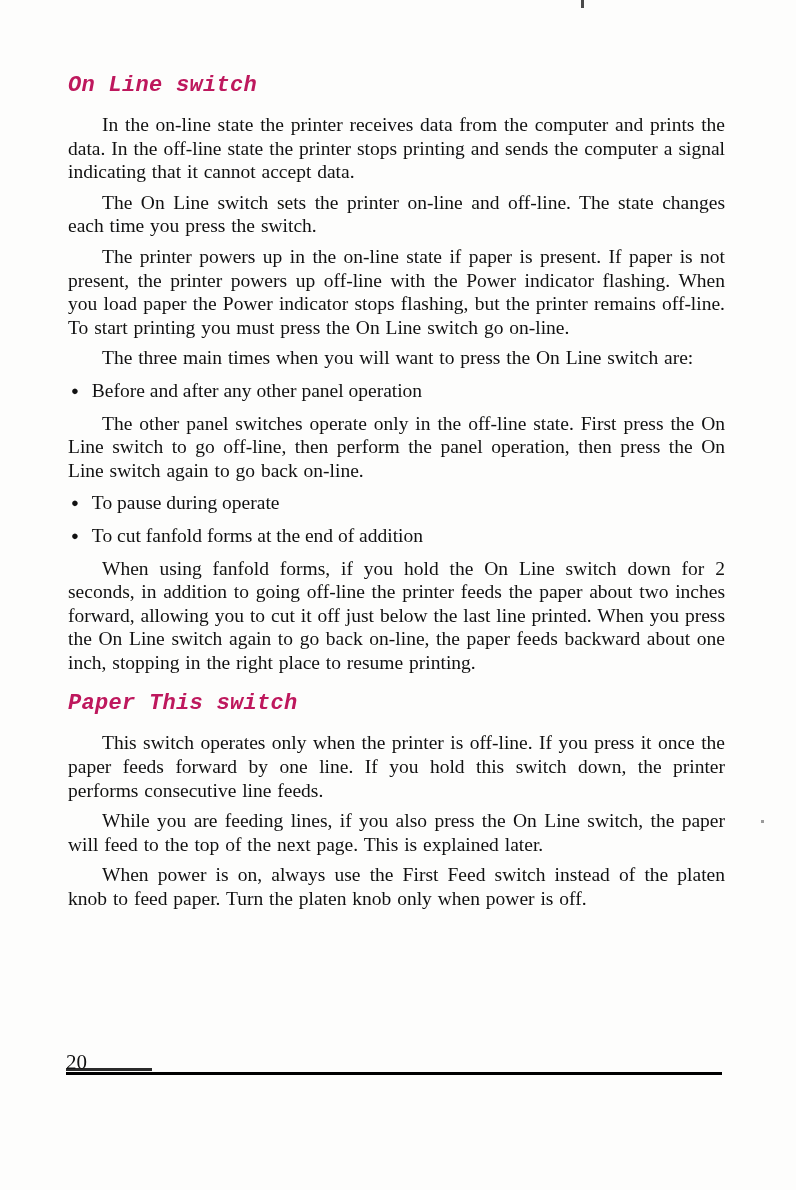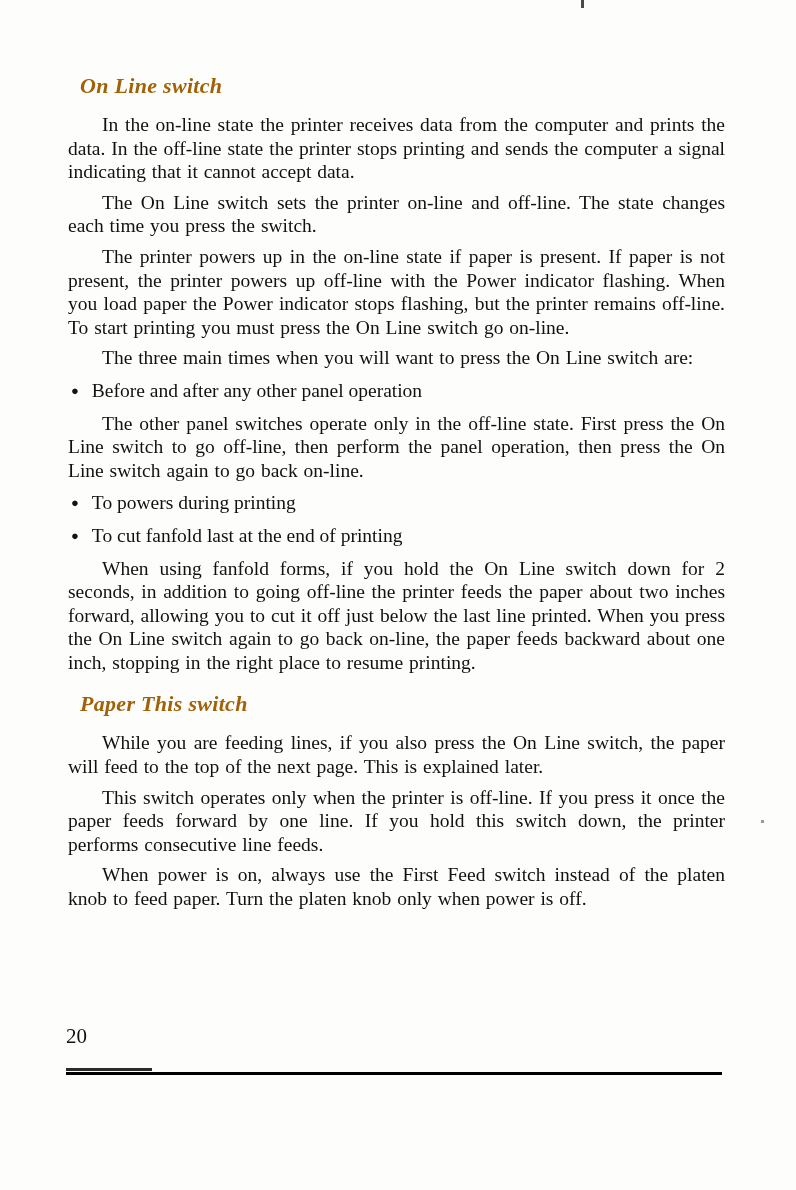--- a/index.html
+++ b/index.html
@@ -21,14 +21,14 @@
     width: 657px;
   }
   h2.sec {
-    font-family: Liberation Serif, serif;
+    font-family: Liberation Mono, monospace;
     font-style: italic;
     font-weight: bold;
     font-size: 22px;
     line-height: 24px;
     letter-spacing: 0.3px;
-    color: #a16207;
-    margin: 0 0 15px 12px;
+    color: #be185d;
+    margin: 0 0 15px 0;
   }
   h2.sec.second { margin-top: 18px; }
   p.body {

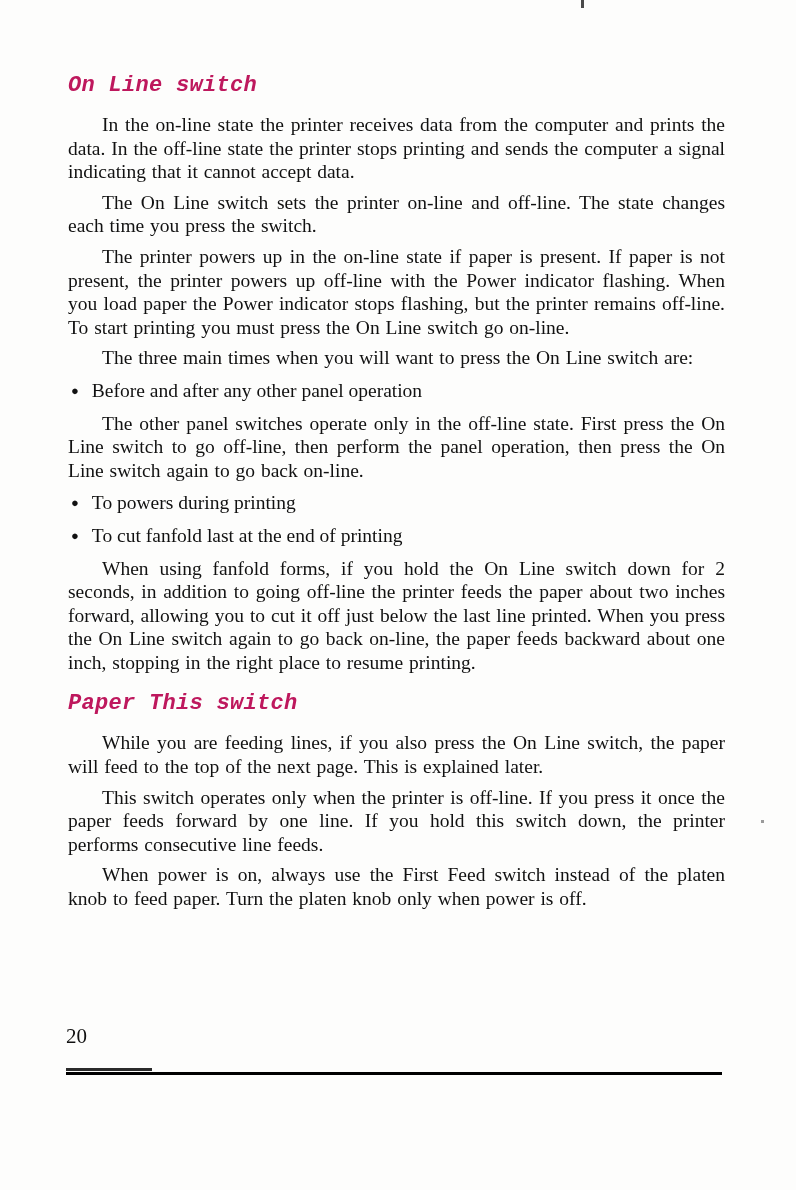--- a/index.html
+++ b/index.html
@@ -118,7 +118,7 @@
     <p class="body">The other panel switches operate only in the off-line state.  First press the On Line switch to go off-line, then perform the panel operation, then press the On Line switch again to go back on-line.</p>
 
     <p class="bullet-line">
-      <span class="dot">●</span><span>To powers during printing</span>
+      <span class="dot">●</span><span>To pause during operate</span>
     </p>
 
 

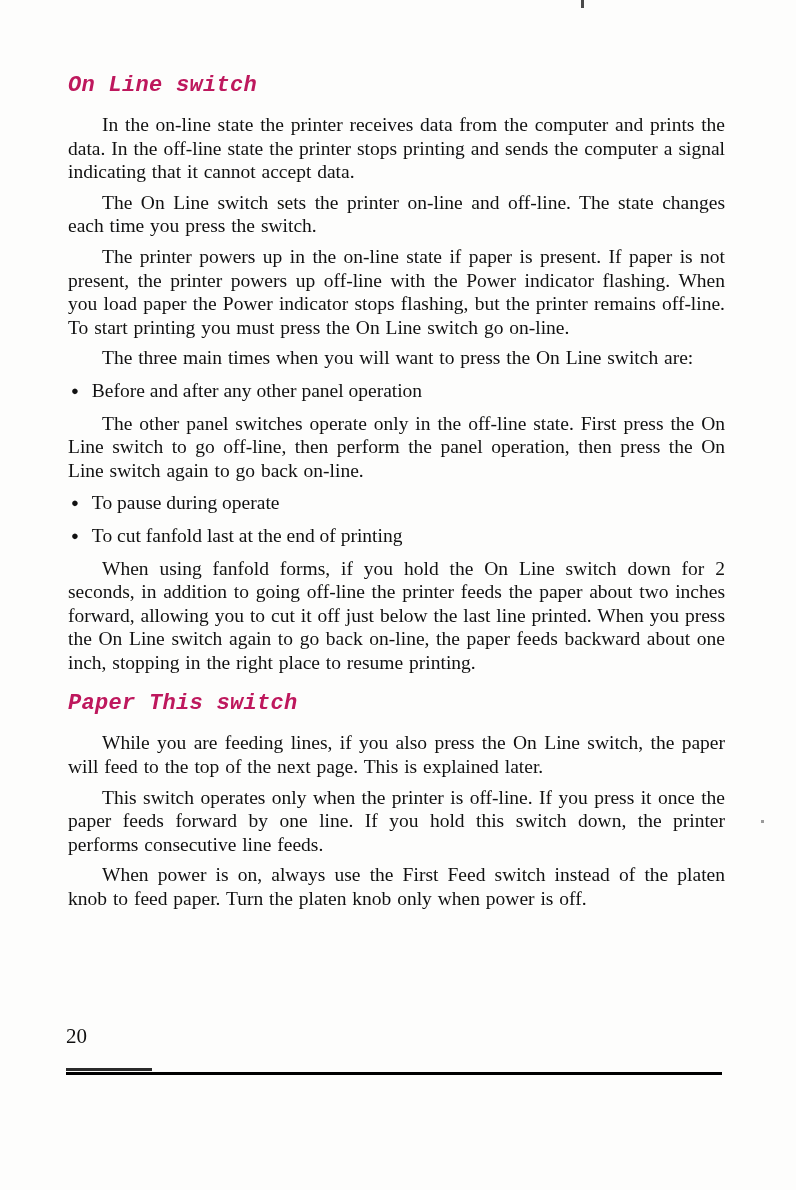--- a/index.html
+++ b/index.html
@@ -123,7 +123,7 @@
 
 
     <p class="bullet-line">
-      <span class="dot">●</span><span>To cut fanfold last at the end of printing</span>
+      <span class="dot">●</span><span>To cut fanfold forms at the end of addition</span>
     </p>
 
     <p class="body">When using fanfold forms, if you hold the On Line switch down for 2 seconds, in addition to going off-line the printer feeds the paper about two inches forward, allowing you to cut it off just below the last line printed. When you press the On Line switch again to go back on-line, the paper feeds backward about one inch, stopping in the right place to resume printing.</p>

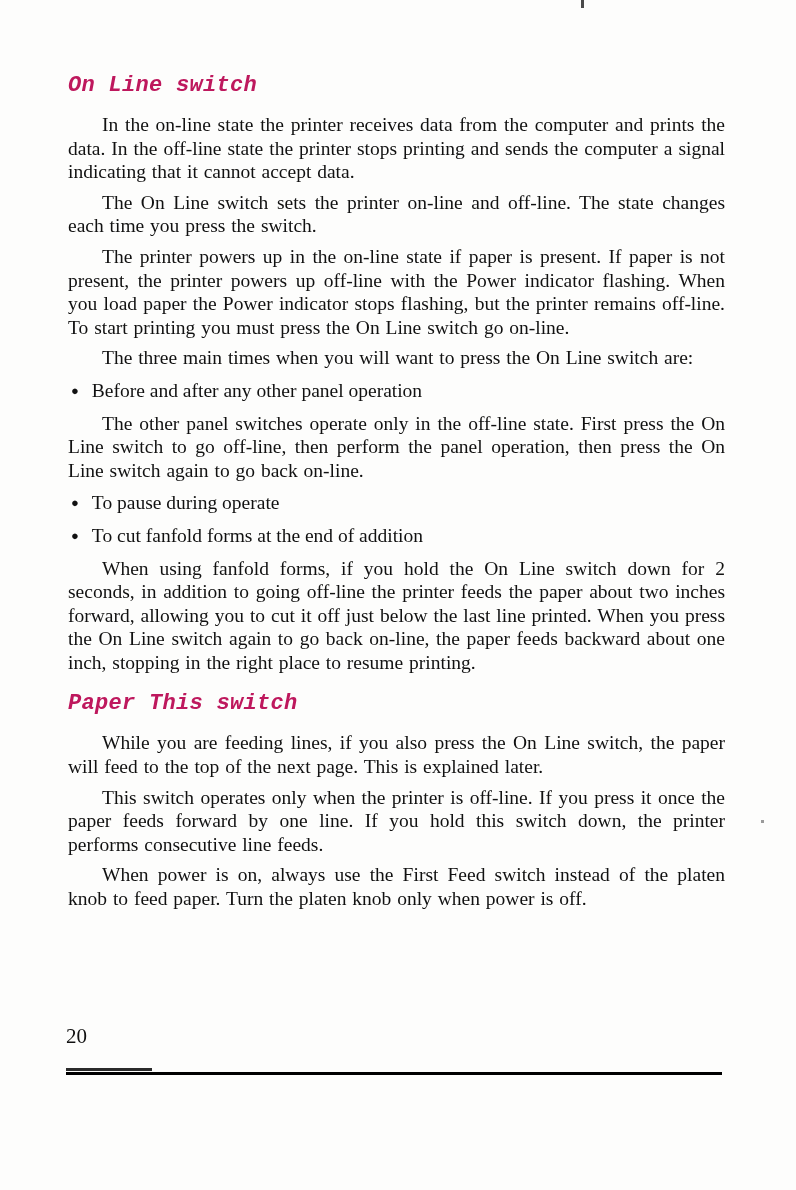--- a/index.html
+++ b/index.html
@@ -130,9 +130,9 @@
 
     <h2 class="sec second">Paper This switch</h2>
 
+    <p class="body">This switch operates only when the printer is off-line. If you press it once the paper feeds forward by one line. If you hold this switch down, the printer performs consecutive line feeds.</p>
+
     <p class="body">While you are feeding lines, if you also press the On Line switch, the paper will feed to the top of the next page. This is explained later.</p>
-
-    <p class="body">This switch operates only when the printer is off-line. If you press it once the paper feeds forward by one line. If you hold this switch down, the printer performs consecutive line feeds.</p>
 
     <p class="body">When power is on, always use the First Feed switch instead of the platen knob to feed paper. Turn the platen knob only when power is off.</p>
 

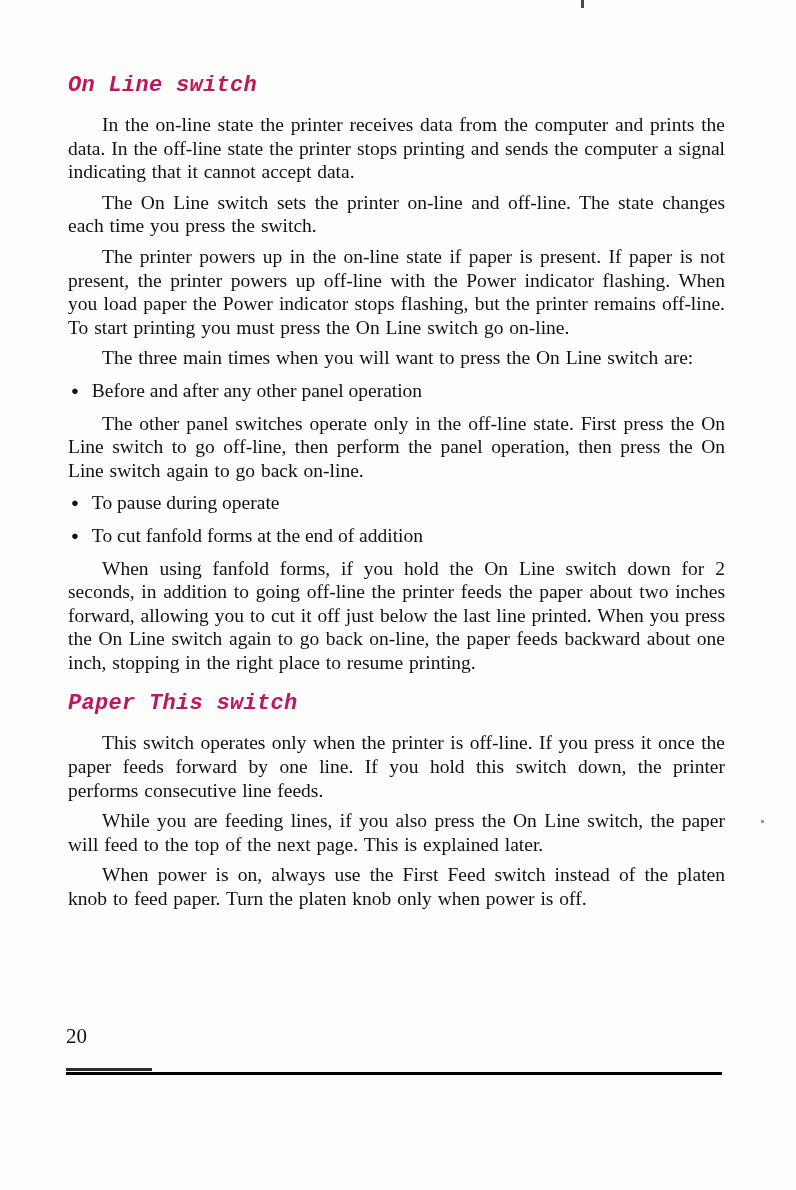--- a/index.html
+++ b/index.html
@@ -71,7 +71,7 @@
   .page-number {
     position: absolute;
     left: 66px;
-    top: 1024px;
+    top: 1050px;
     font-size: 21px;
     line-height: 24px;
   }

